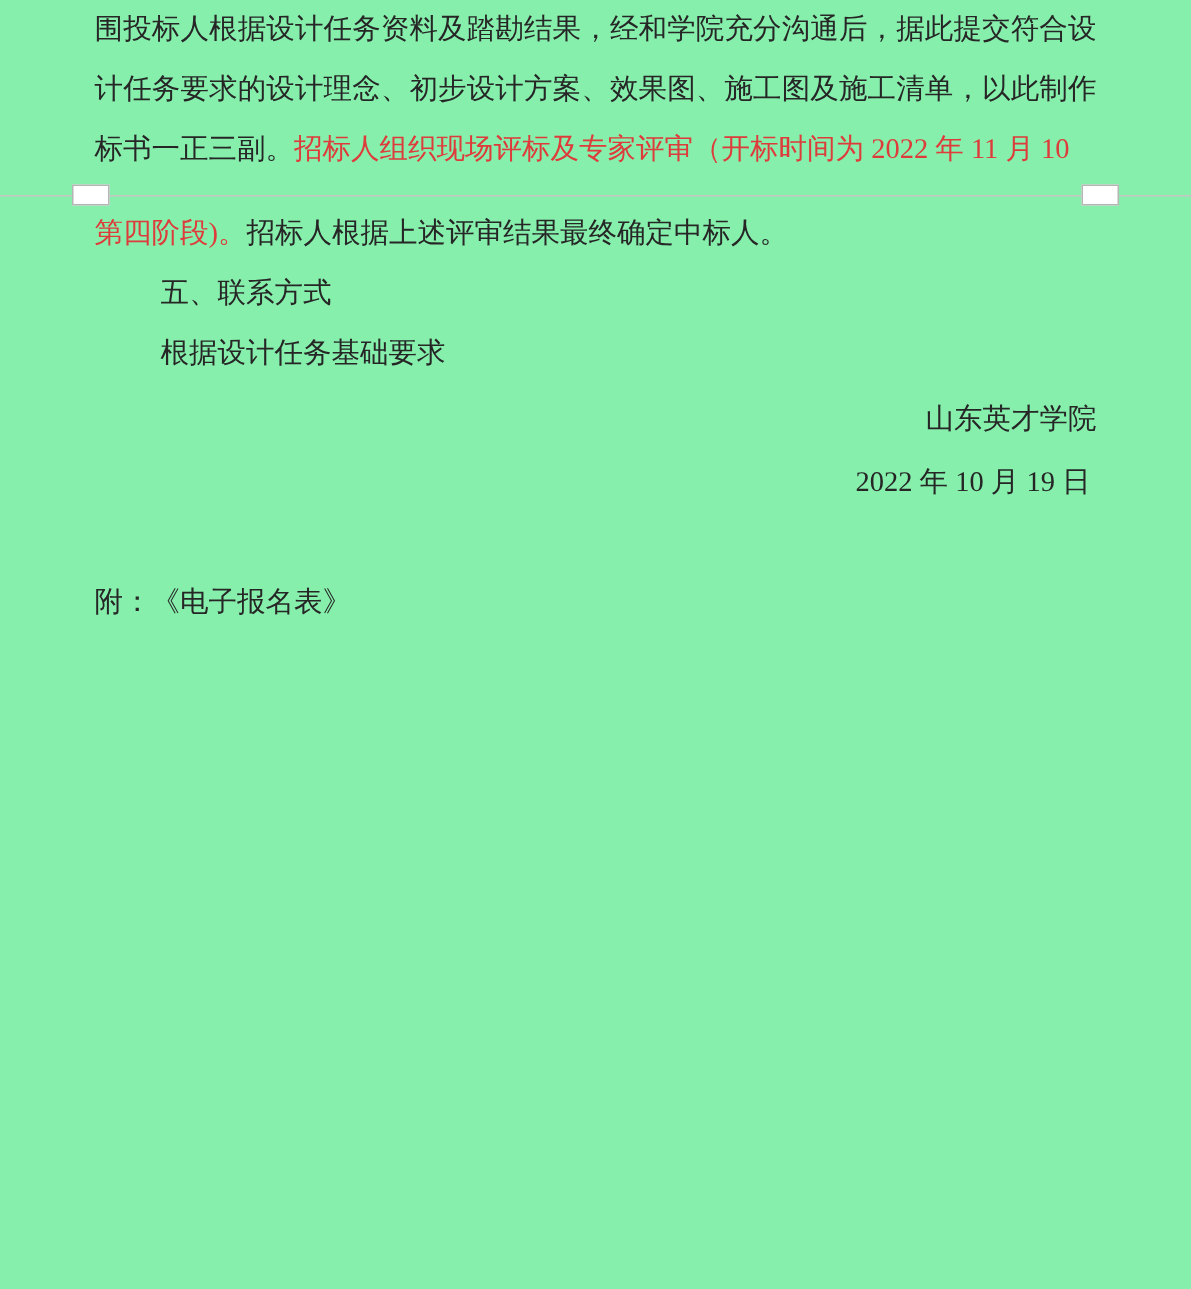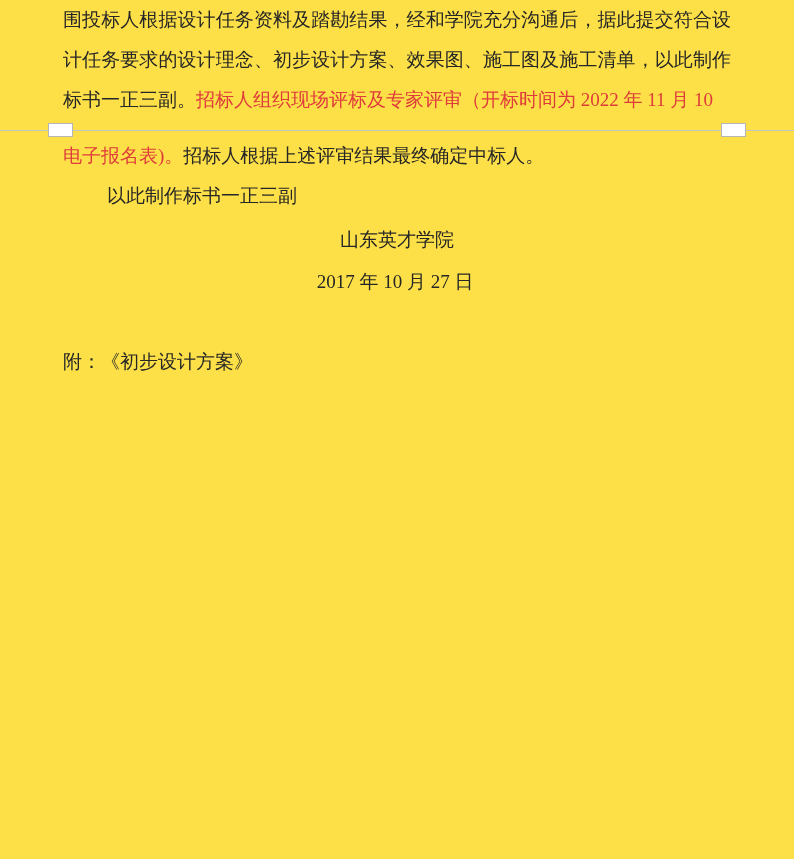--- a/index.html
+++ b/index.html
@@ -8,7 +8,7 @@
     position: relative;
     width: 794px;
     height: 859px;
-    background: #fde047;
+    background: #86efac;
     overflow: hidden;
     font-family: "Liberation Serif", "DejaVu Serif", serif;
     color: #262626;

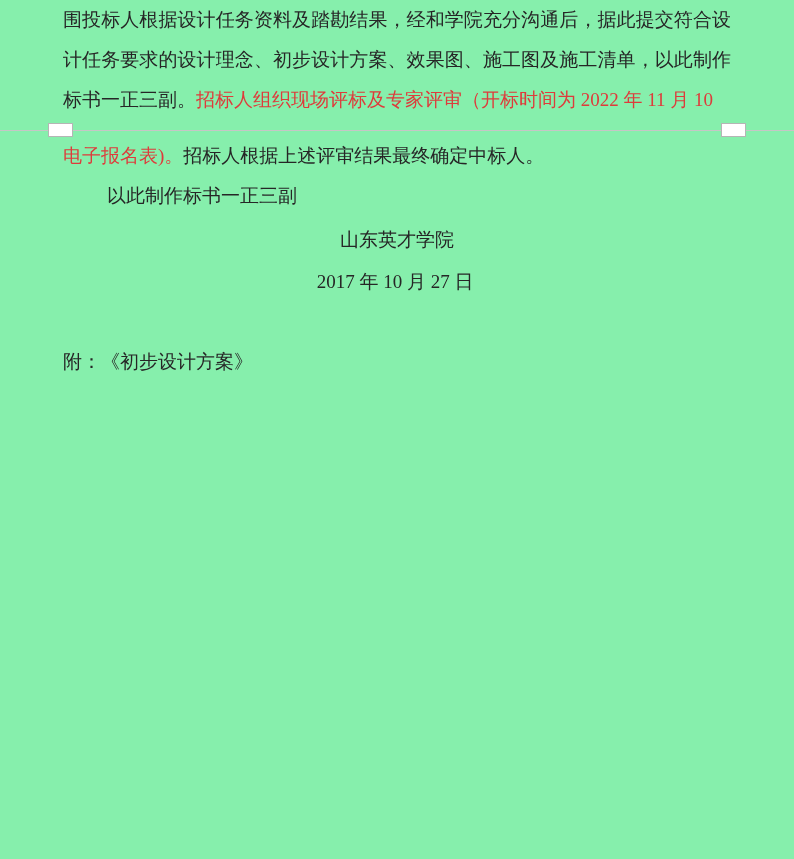--- a/index.html
+++ b/index.html
@@ -68,7 +68,7 @@
 
     <div class="spacer-split"></div>
 
-    <p class="para"><span class="red">电子报名表)。</span><span>招标人根据上述评审结果最终确定中标人。</span></p>
+    <p class="para"><span class="red">第四阶段)。</span><span>招标人根据上述评审结果最终确定中标人。</span></p>
 
 
 

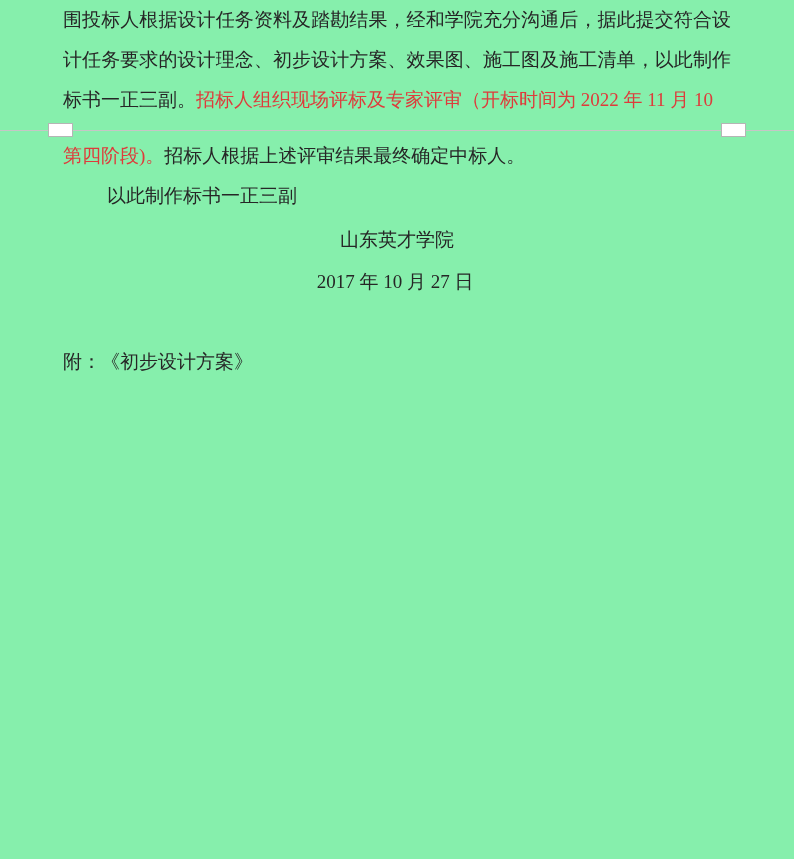--- a/index.html
+++ b/index.html
@@ -71,6 +71,7 @@
     <p class="para"><span class="red">第四阶段)。</span><span>招标人根据上述评审结果最终确定中标人。</span></p>
 
 
+    <p class="para indent">五、联系方式</p>
 
     <p class="para indent">以此制作标书一正三副</p>
 

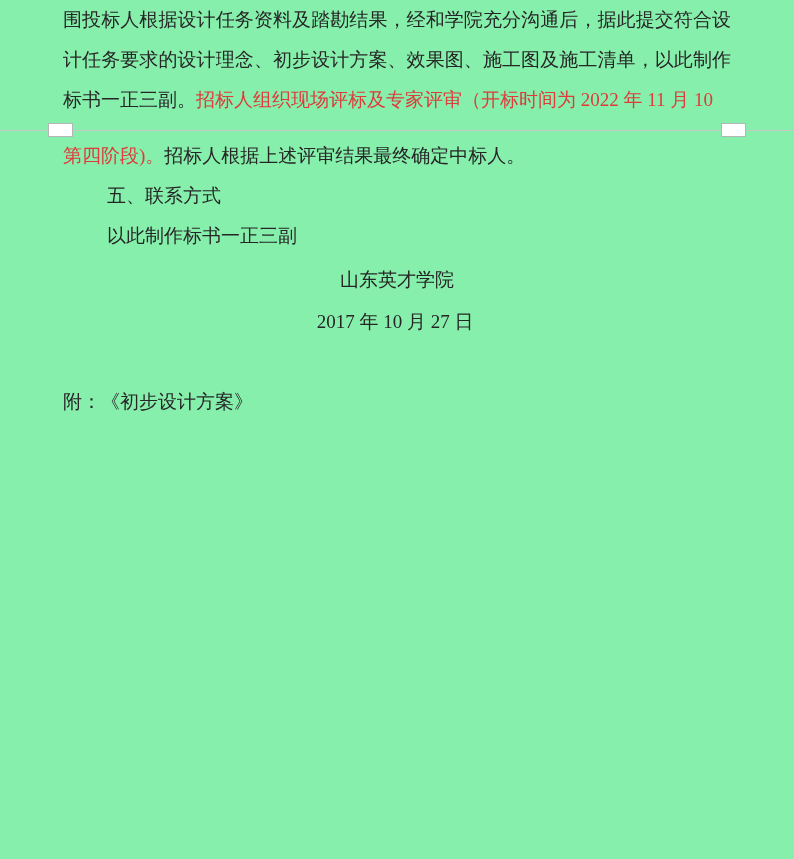--- a/index.html
+++ b/index.html
@@ -73,7 +73,7 @@
 
     <p class="para indent">五、联系方式</p>
 
-    <p class="para indent">以此制作标书一正三副</p>
+    <p class="para indent">根据设计任务基础要求</p>
 
 
     <p class="right-line sig-org">山东英才学院</p>

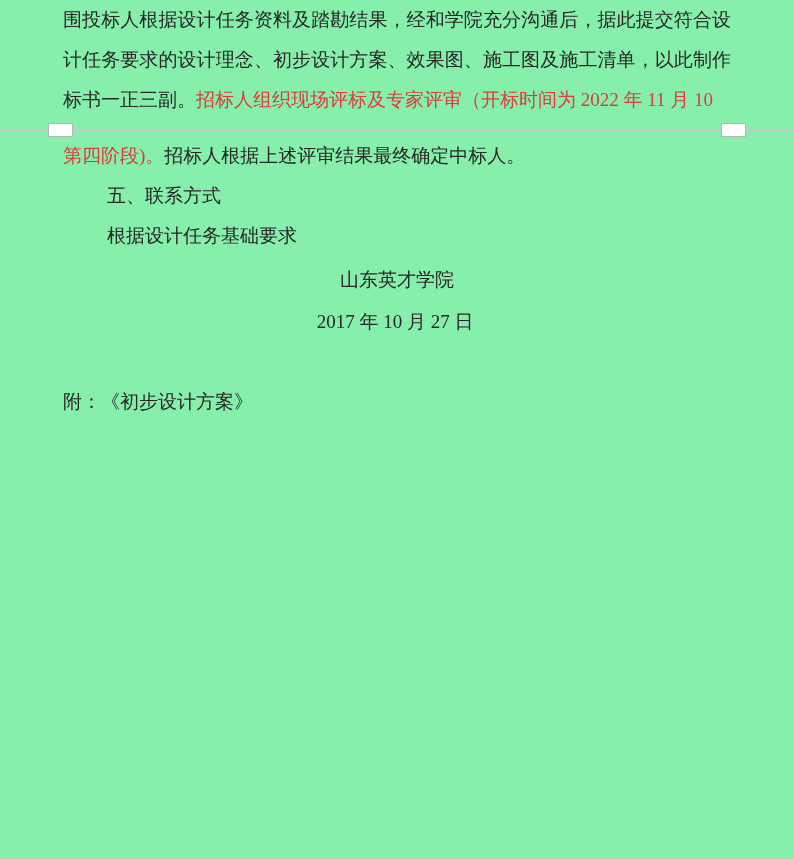--- a/index.html
+++ b/index.html
@@ -29,7 +29,7 @@
   .red { color: #de3b3b; }
   .spacer-split { height: 16px; }
   .para-stage4 { margin-top: 12px; }
-  .right-line { text-align: center; }
+  .right-line { text-align: right; }
   .sig-org { margin-top: 4px; }
   .sig-date { margin-top: 2px; padding-right: 4px; }
   .attachment { margin-top: 40px; }

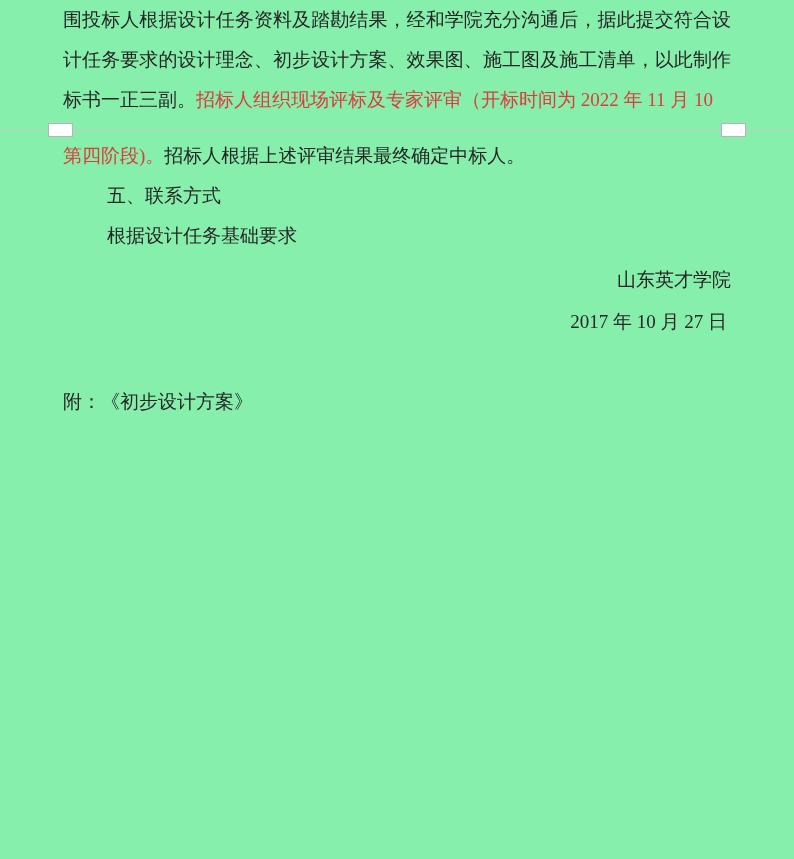--- a/index.html
+++ b/index.html
@@ -78,7 +78,7 @@
 
     <p class="right-line sig-org">山东英才学院</p>
 
-    <p class="right-line sig-date">2017 年 10 月 27 日</p>
+    <p class="right-line sig-date">2022 年 10 月 19 日</p>
 
     <p class="attachment">附：《初步设计方案》</p>
 

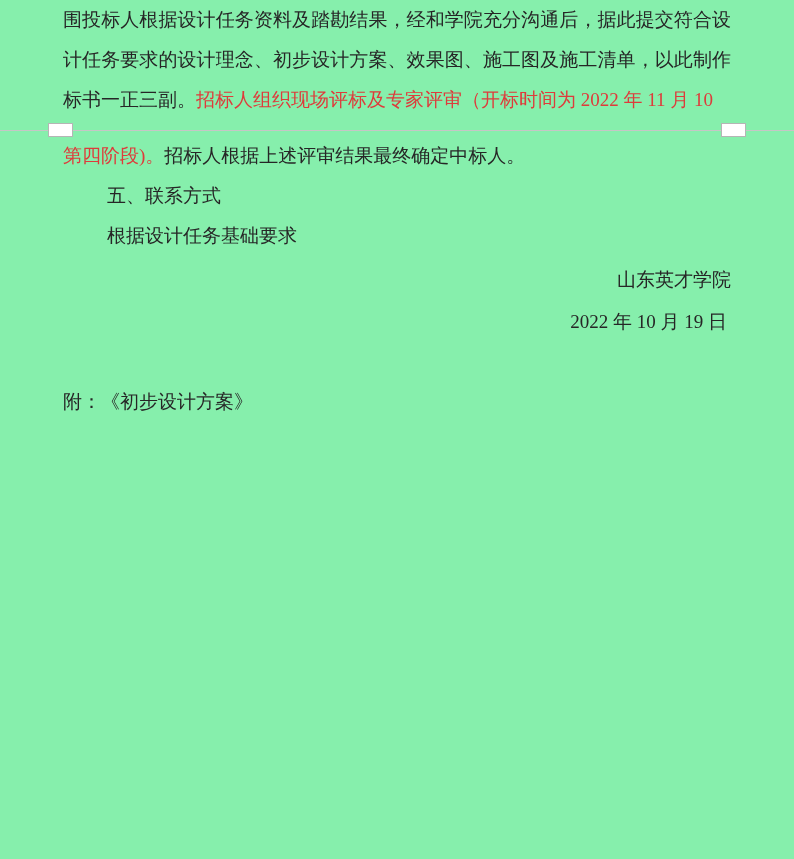--- a/index.html
+++ b/index.html
@@ -80,7 +80,7 @@
 
     <p class="right-line sig-date">2022 年 10 月 19 日</p>
 
-    <p class="attachment">附：《初步设计方案》</p>
+    <p class="attachment">附：《电子报名表》</p>
 
   </div>
 </div>

